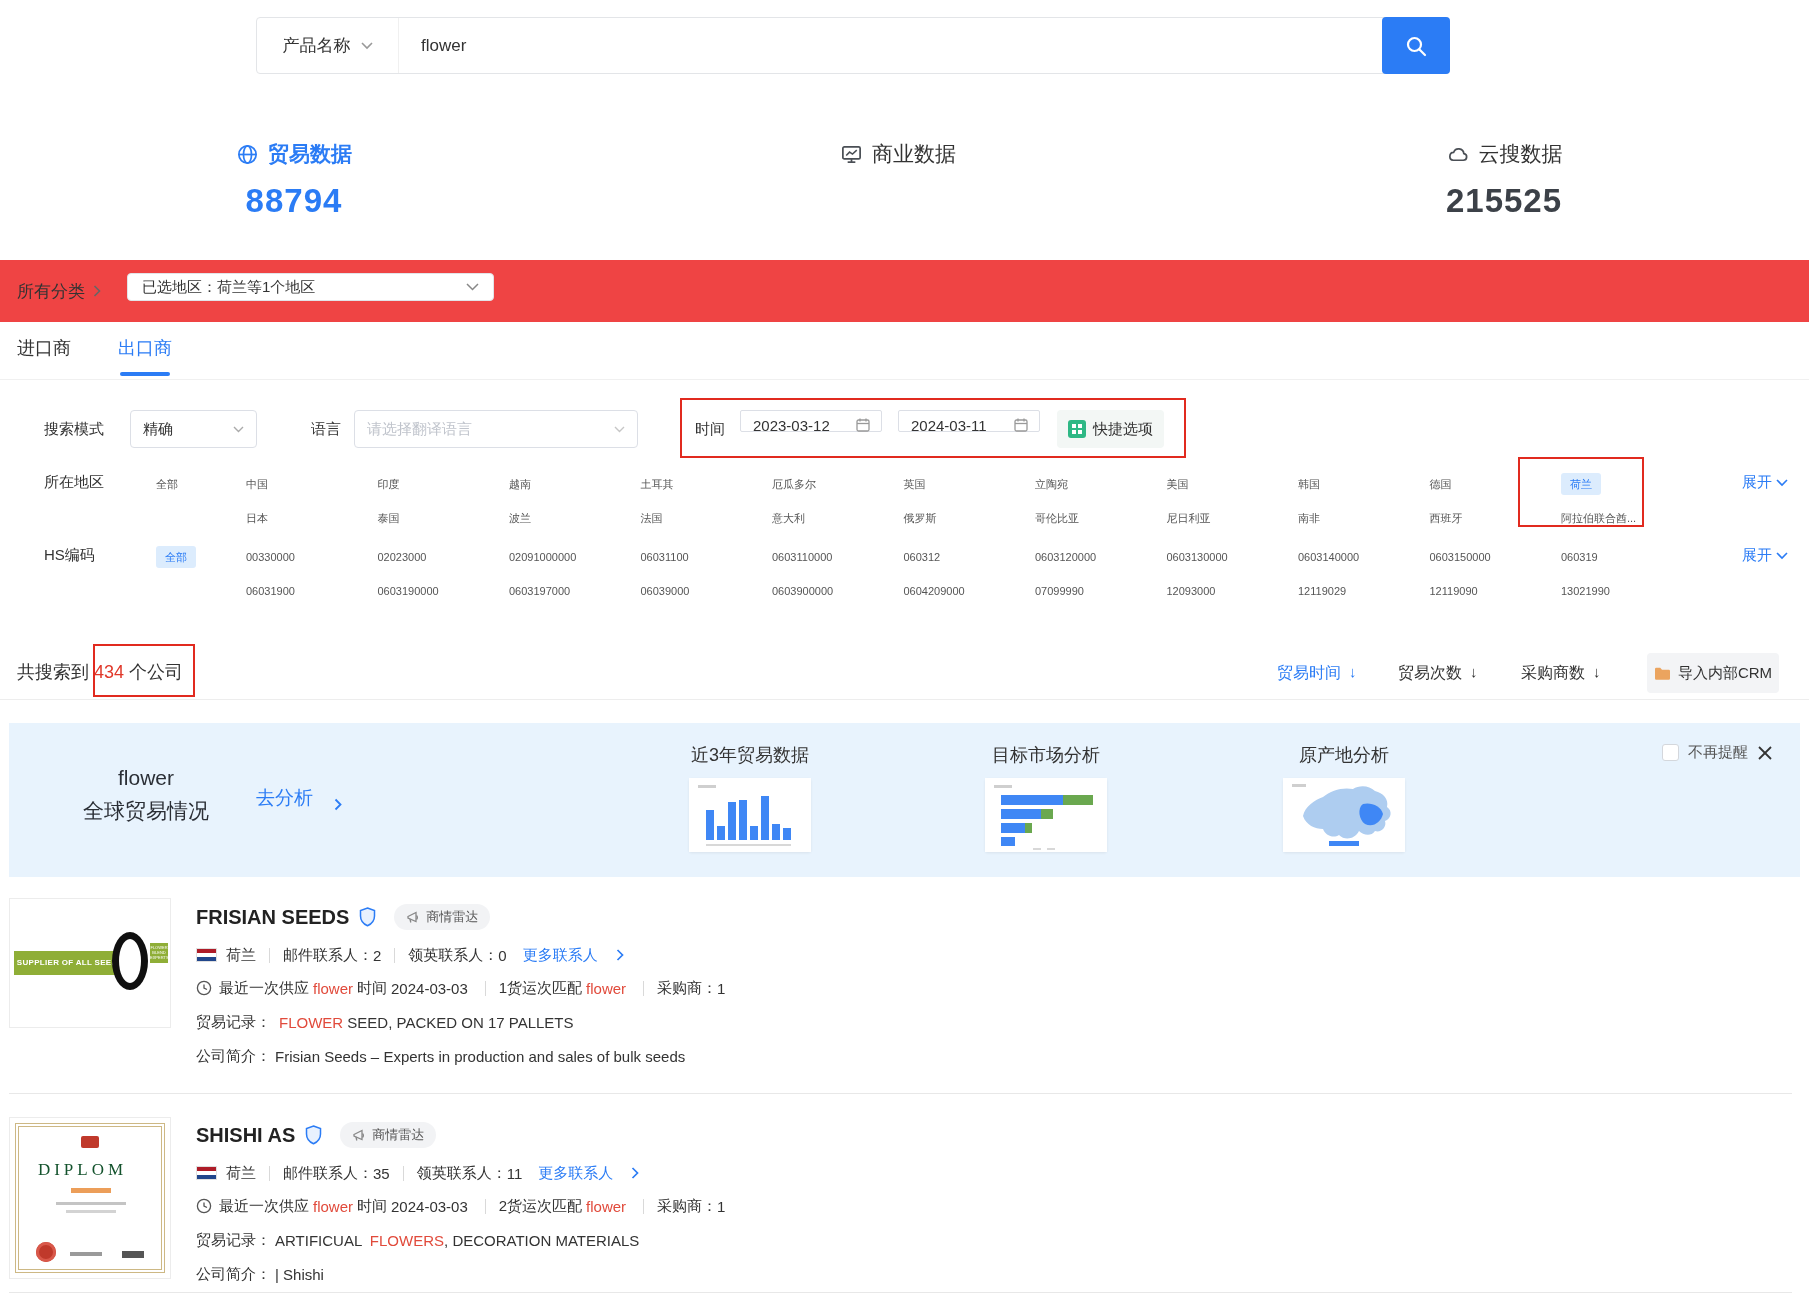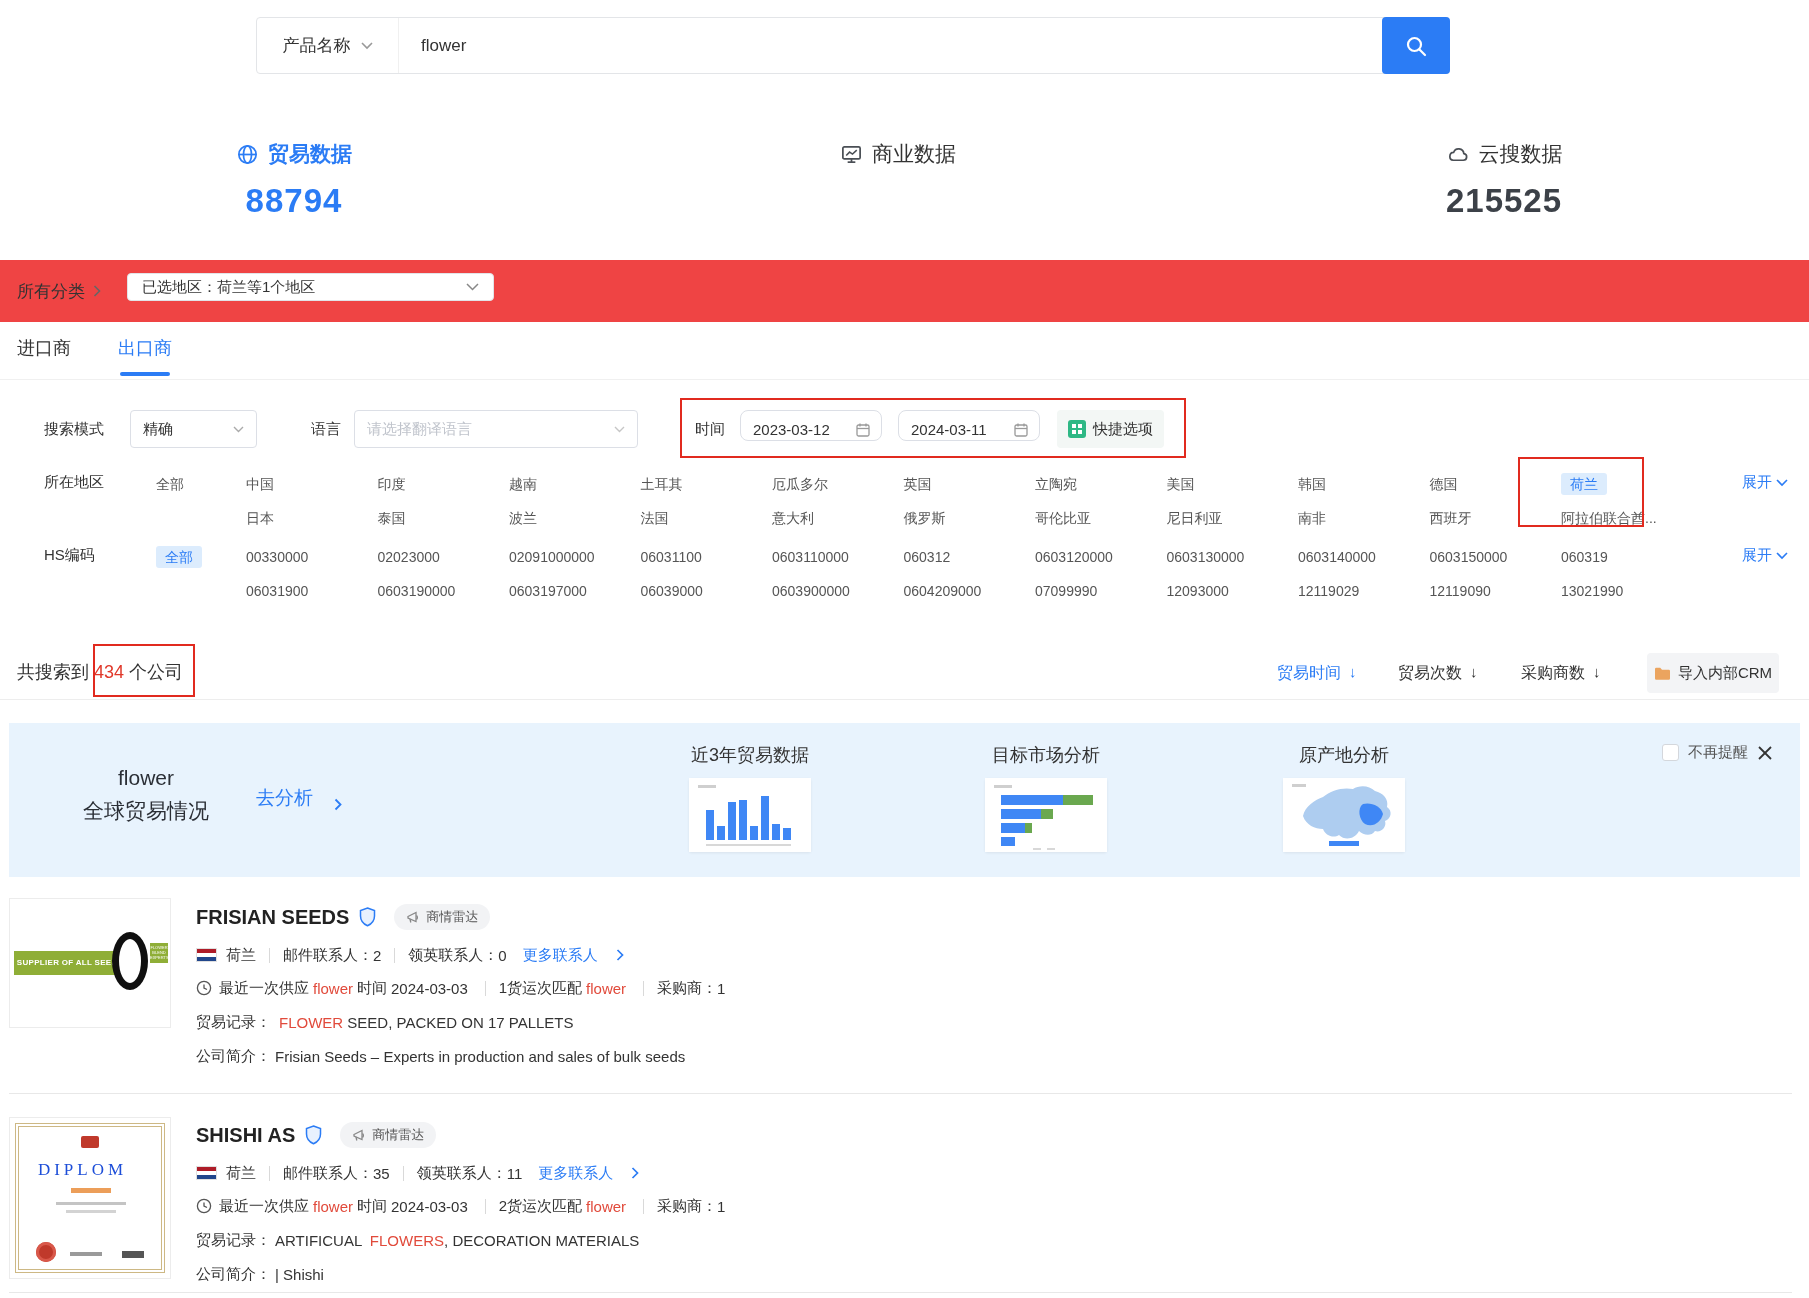--- a/index.html
+++ b/index.html
@@ -43,7 +43,7 @@
   .select-box { position:absolute; height:38px; border:1px solid #dcdfe6; border-radius:4px; background:#fff;
     display:flex; align-items:center; justify-content:space-between; padding:0 12px; font-size:15px; color:#333; cursor:pointer; }
   .select-box .ph { color:#c0c4cc; }
-  .date-box { position:absolute; height:31px; border:1px solid #dcdfe6; border-radius:8px; background:#fff;
+  .date-box { position:absolute; height:22px; border:1px solid #dcdfe6; border-radius:2px; background:#fff;
     display:flex; align-items:center; justify-content:space-between; padding:8px 10px 0 12px; font-size:15px; color:#333; cursor:pointer; }
   .quick-btn { position:absolute; height:38px; background:#f3f7f5; border:none; border-radius:4px;
     display:flex; align-items:center; gap:7px; padding:0 11px; font-size:15px; color:#333; cursor:pointer; font-family:inherit; }

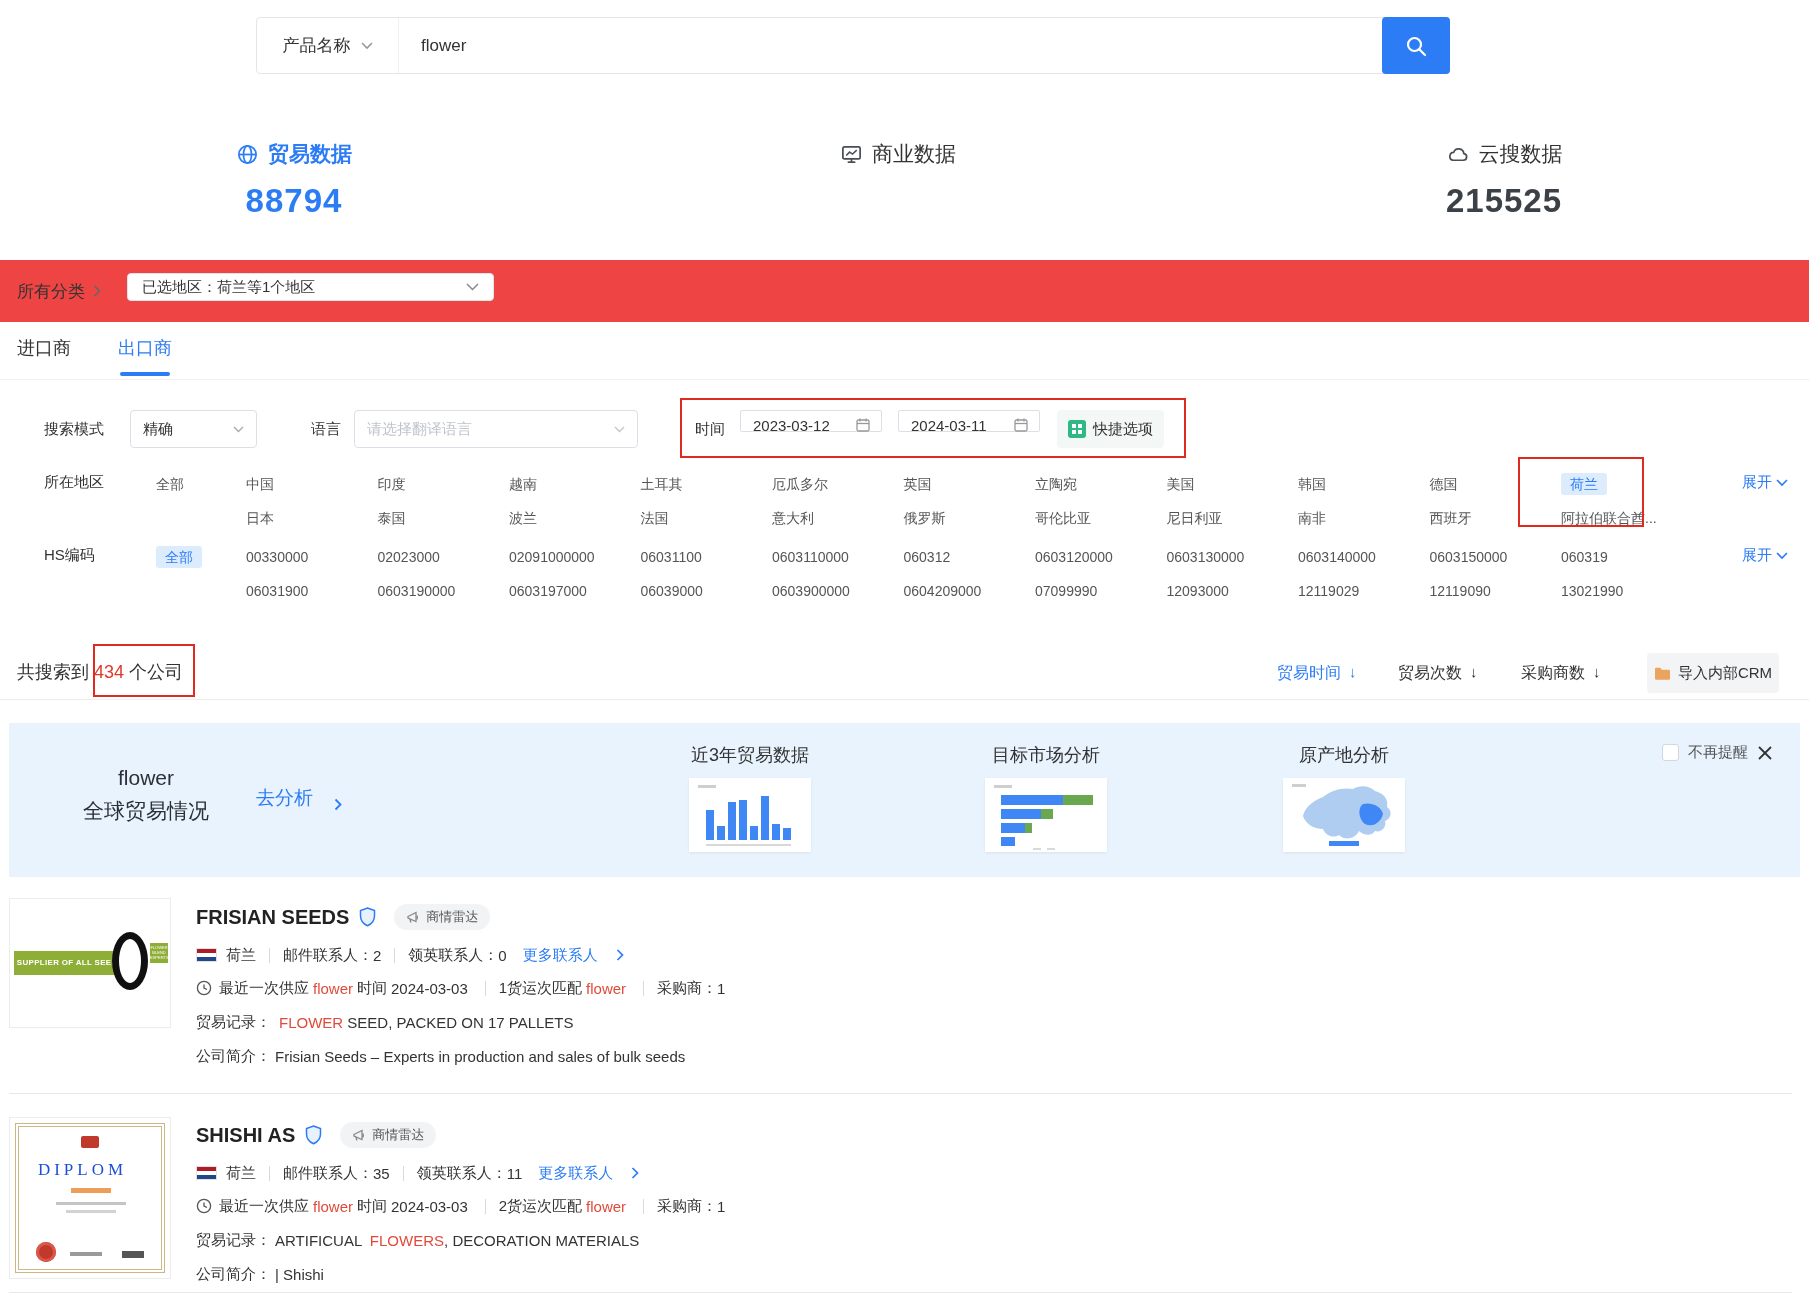--- a/index.html
+++ b/index.html
@@ -51,7 +51,7 @@
   
   .block-label { position:absolute; left:44px; font-size:15px; color:#333; }
   .block-grid { position:absolute; left:156px; display:grid; grid-template-columns:90px repeat(11,131.5px);
-    row-gap:12px; font-size:14px; color:#555; }
+    row-gap:12px; font-size:11px; color:#555; }
   .filter-item { cursor:pointer; white-space:nowrap; line-height:22px; }
   .filter-item.selected { color:#2b7cf5; background:#dcecfd; border-radius:3px; padding:0 9px; justify-self:start; }
   .expand-link { position:absolute; left:1742px; font-size:15px; color:#2b7cf5; display:flex; align-items:center; gap:4px; cursor:pointer; }

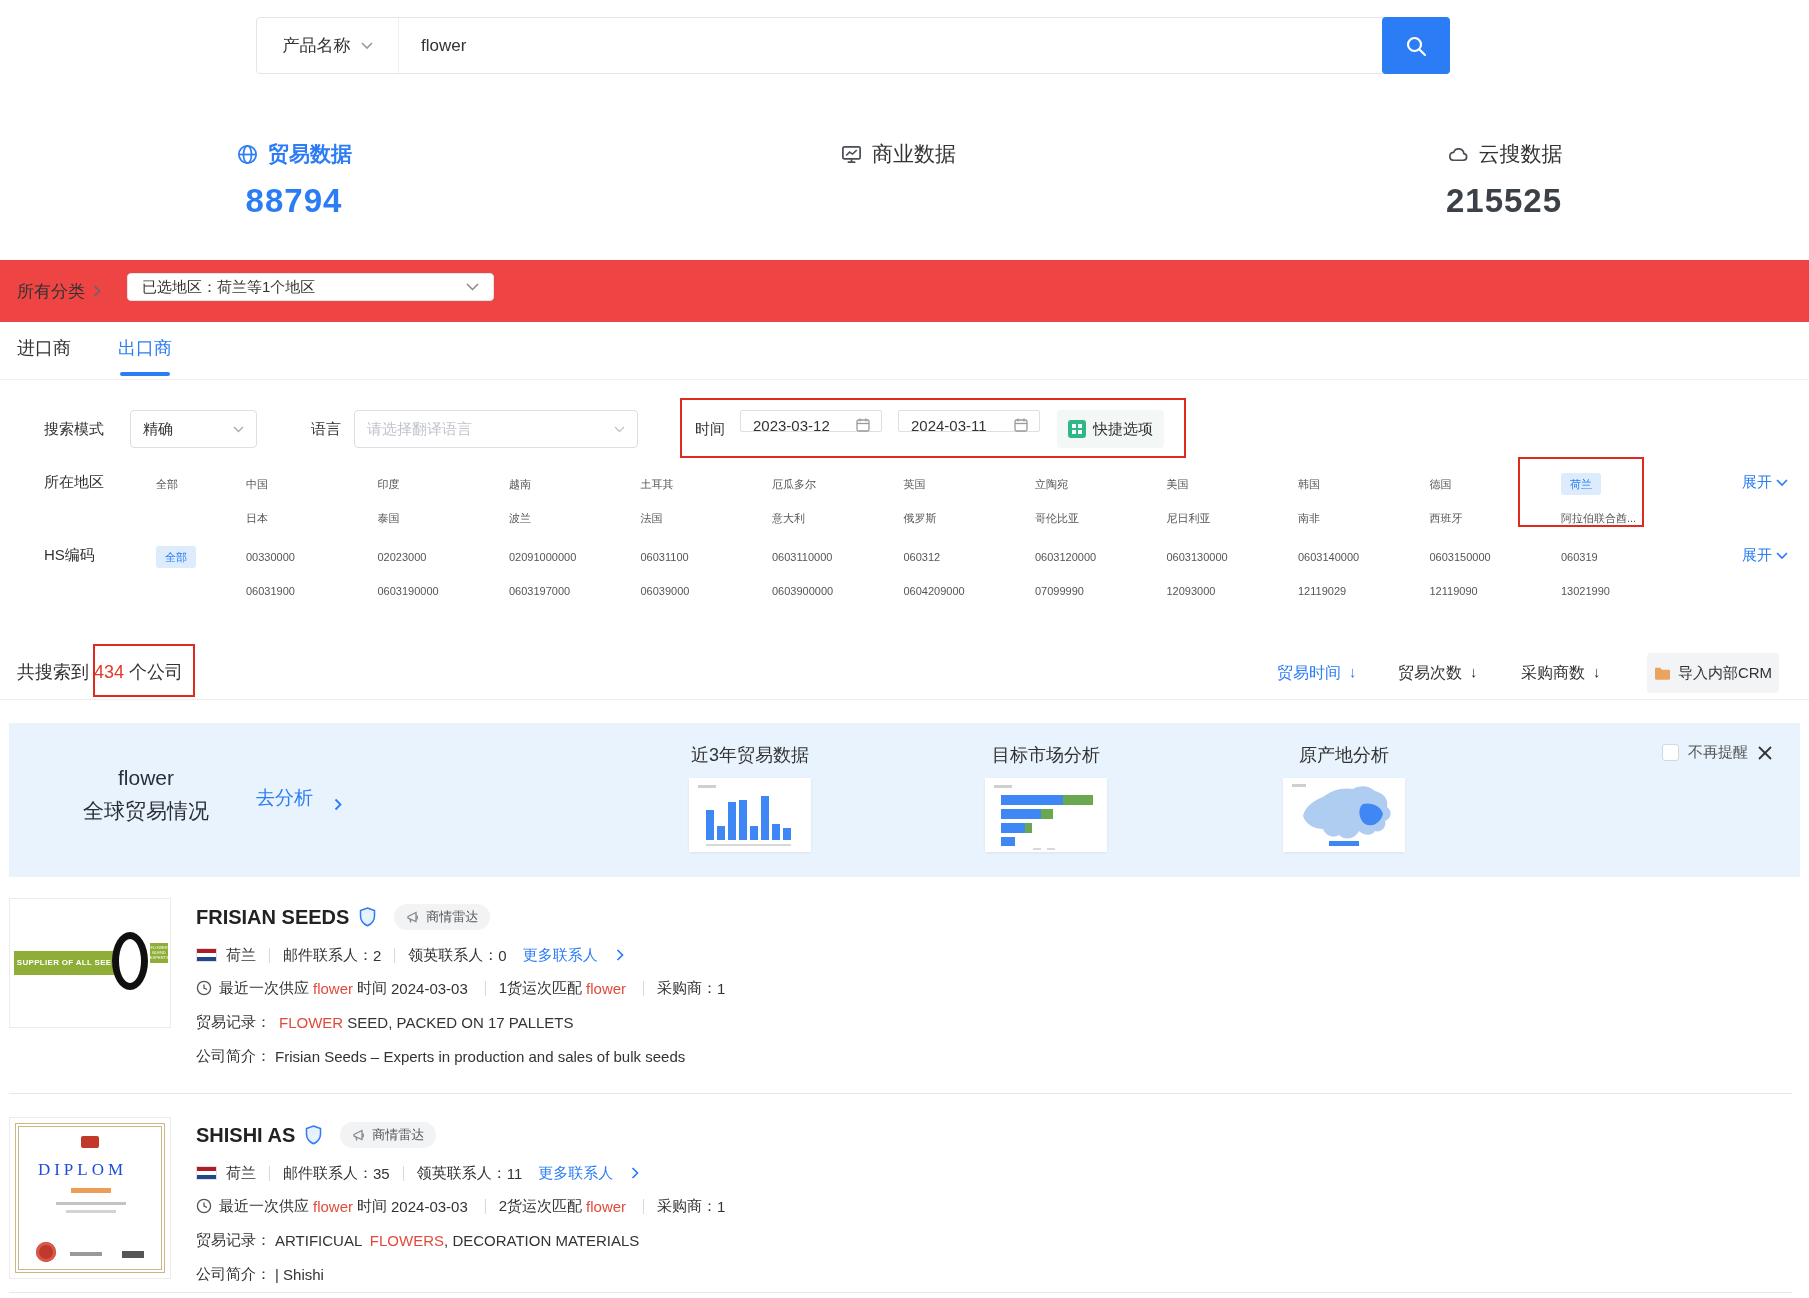--- a/index.html
+++ b/index.html
@@ -110,7 +110,7 @@
   .dip-frame { position:absolute; inset:5px; border:4px double #cdb884; }
   .dip-emblem { position:absolute; left:71px; top:18px; width:18px; height:12px; background:#c0392b; border-radius:2px; }
   .dip-title { position:absolute; left:0; right:15px; top:42px; text-align:center;
-    font-family:"Liberation Serif","DejaVu Serif",serif; font-size:17px; letter-spacing:4px; color:#1d4ed8; }
+    font-family:"Liberation Serif","DejaVu Serif",serif; font-size:17px; letter-spacing:4px; color:#14532d; }
   .dip-line1 { position:absolute; left:61px; top:70px; width:40px; height:5px; background:#e67e22; opacity:.75; }
   .dip-line2 { position:absolute; left:46px; top:84px; width:70px; height:3px; background:#c4c4c4; }
   .dip-line3 { position:absolute; left:56px; top:92px; width:50px; height:3px; background:#d3d3d3; }

